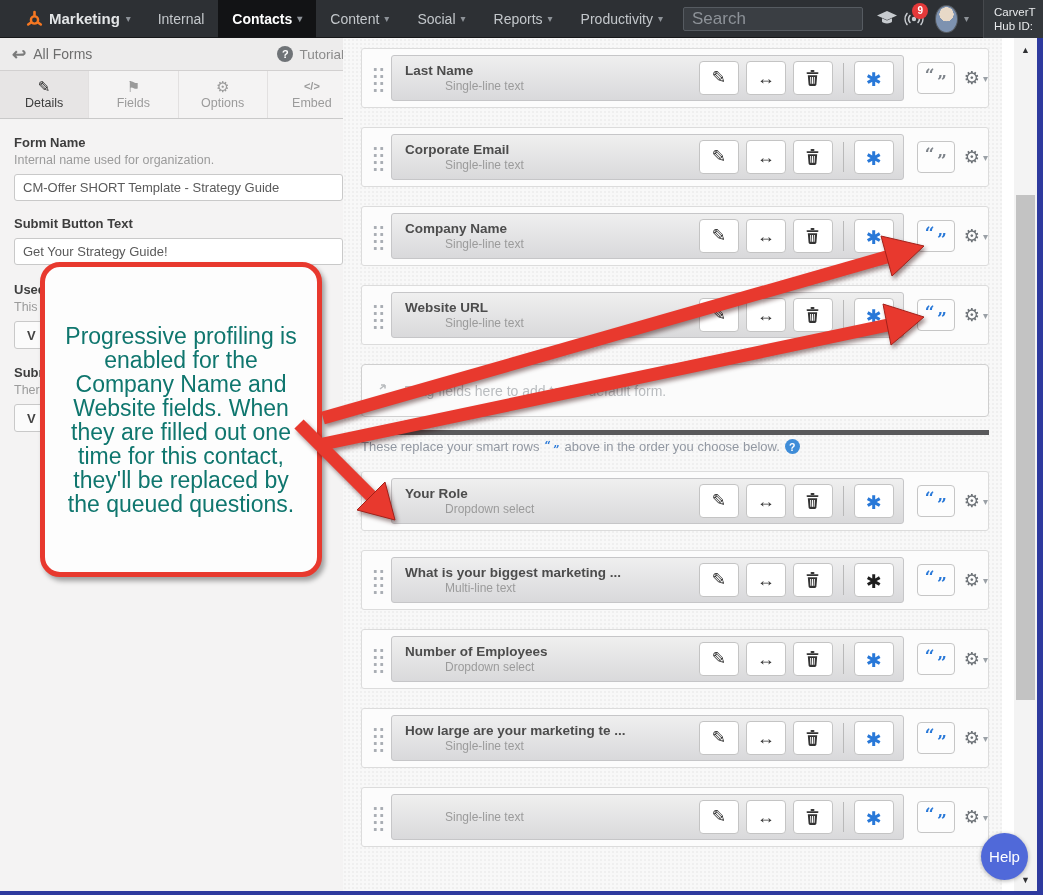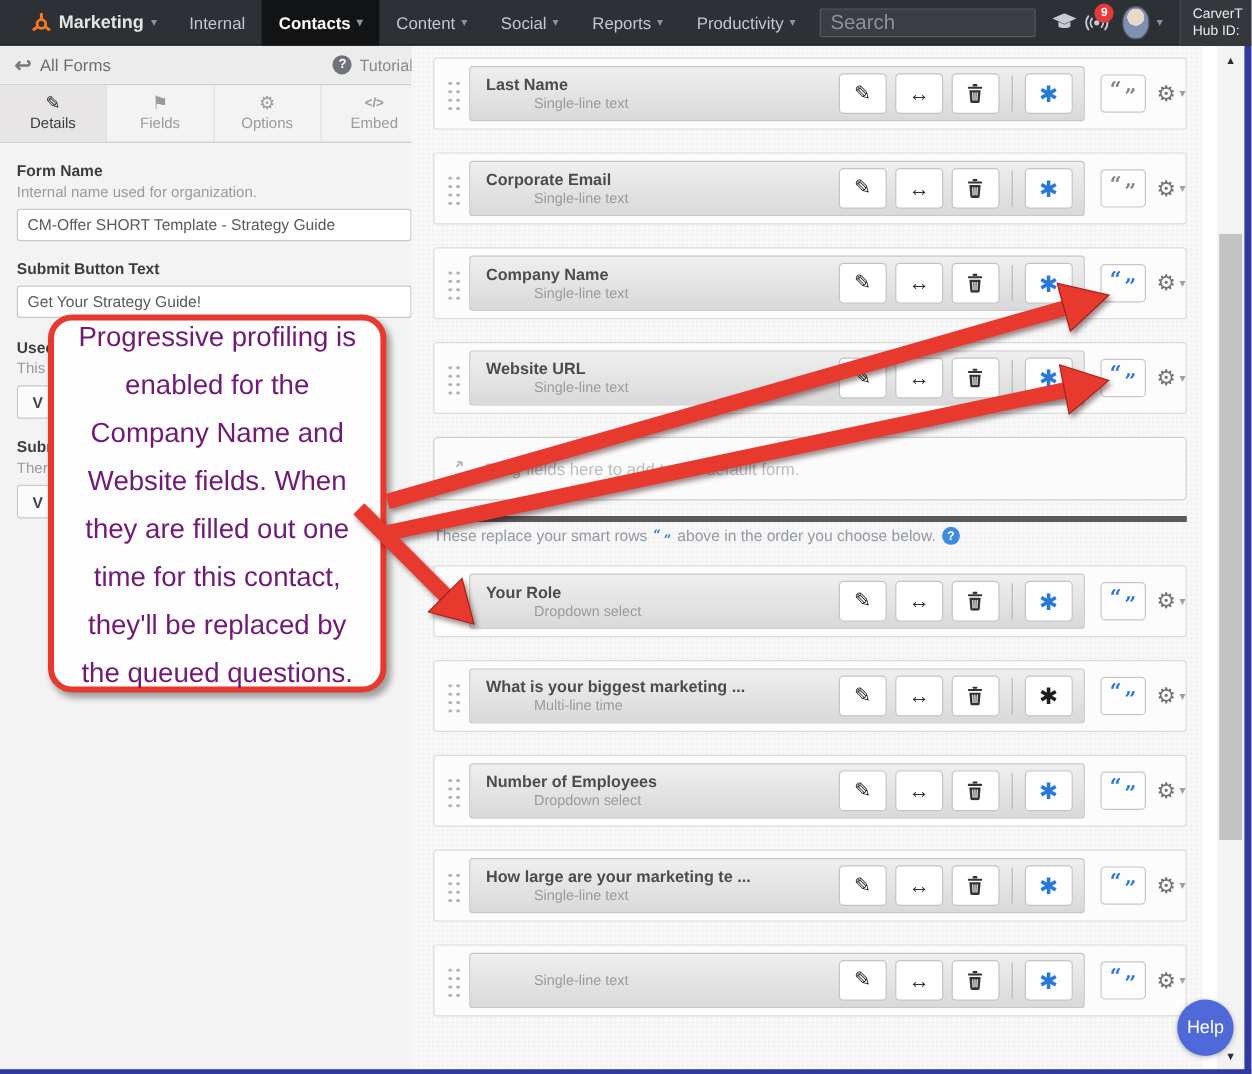--- a/index.html
+++ b/index.html
@@ -121,7 +121,7 @@
              border:5px solid #e8392e; border-radius:20px; z-index:40;
              box-shadow:3px 4px 5px rgba(0,0,0,.35); display:flex; align-items:center;
              justify-content:center; padding:10px 12px; }
-  .callout p { font-size:23px; line-height:40px; color:#701a75; text-align:center; }
+  .callout p { font-size:23px; line-height:24px; color:#0f766e; text-align:center; }
   .arrows { position:absolute; left:0; top:0; z-index:50; pointer-events:none;
             filter:drop-shadow(2px 3px 2px rgba(40,0,0,.45)); }
   .help { position:absolute; left:981px; top:833px; width:47px; height:47px; border-radius:50%;

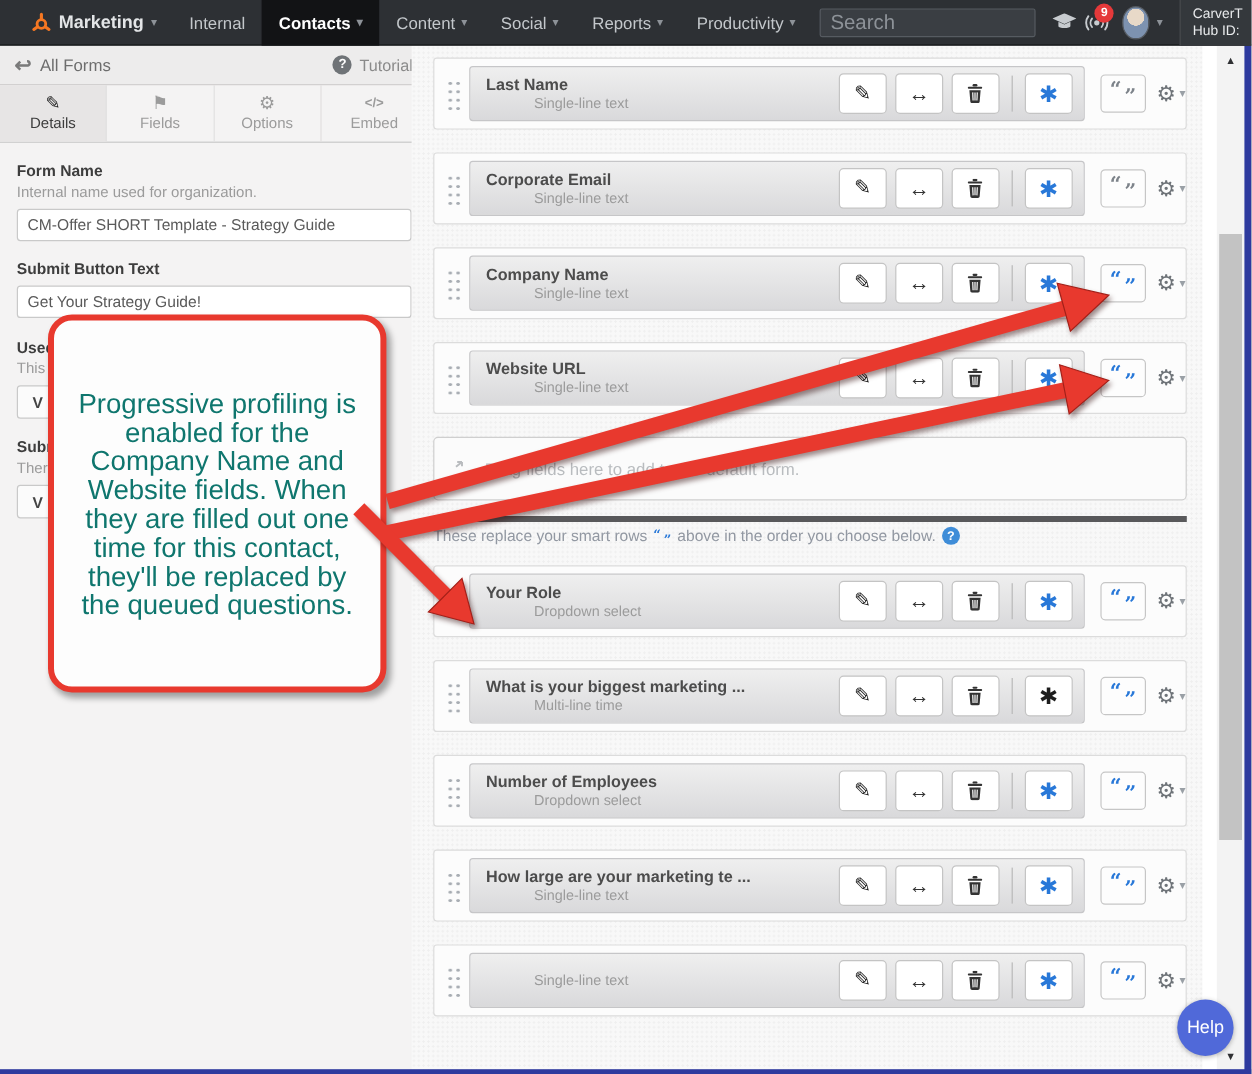--- a/index.html
+++ b/index.html
@@ -468,7 +468,7 @@
     <div class="bar">
       <div class="ft">
         <div class="t">What is your biggest marketing ...</div>
-        <div class="st">Multi-line time</div>
+        <div class="st">Multi-line text</div>
       </div>
       <div class="acts">
         <button class="ab">

